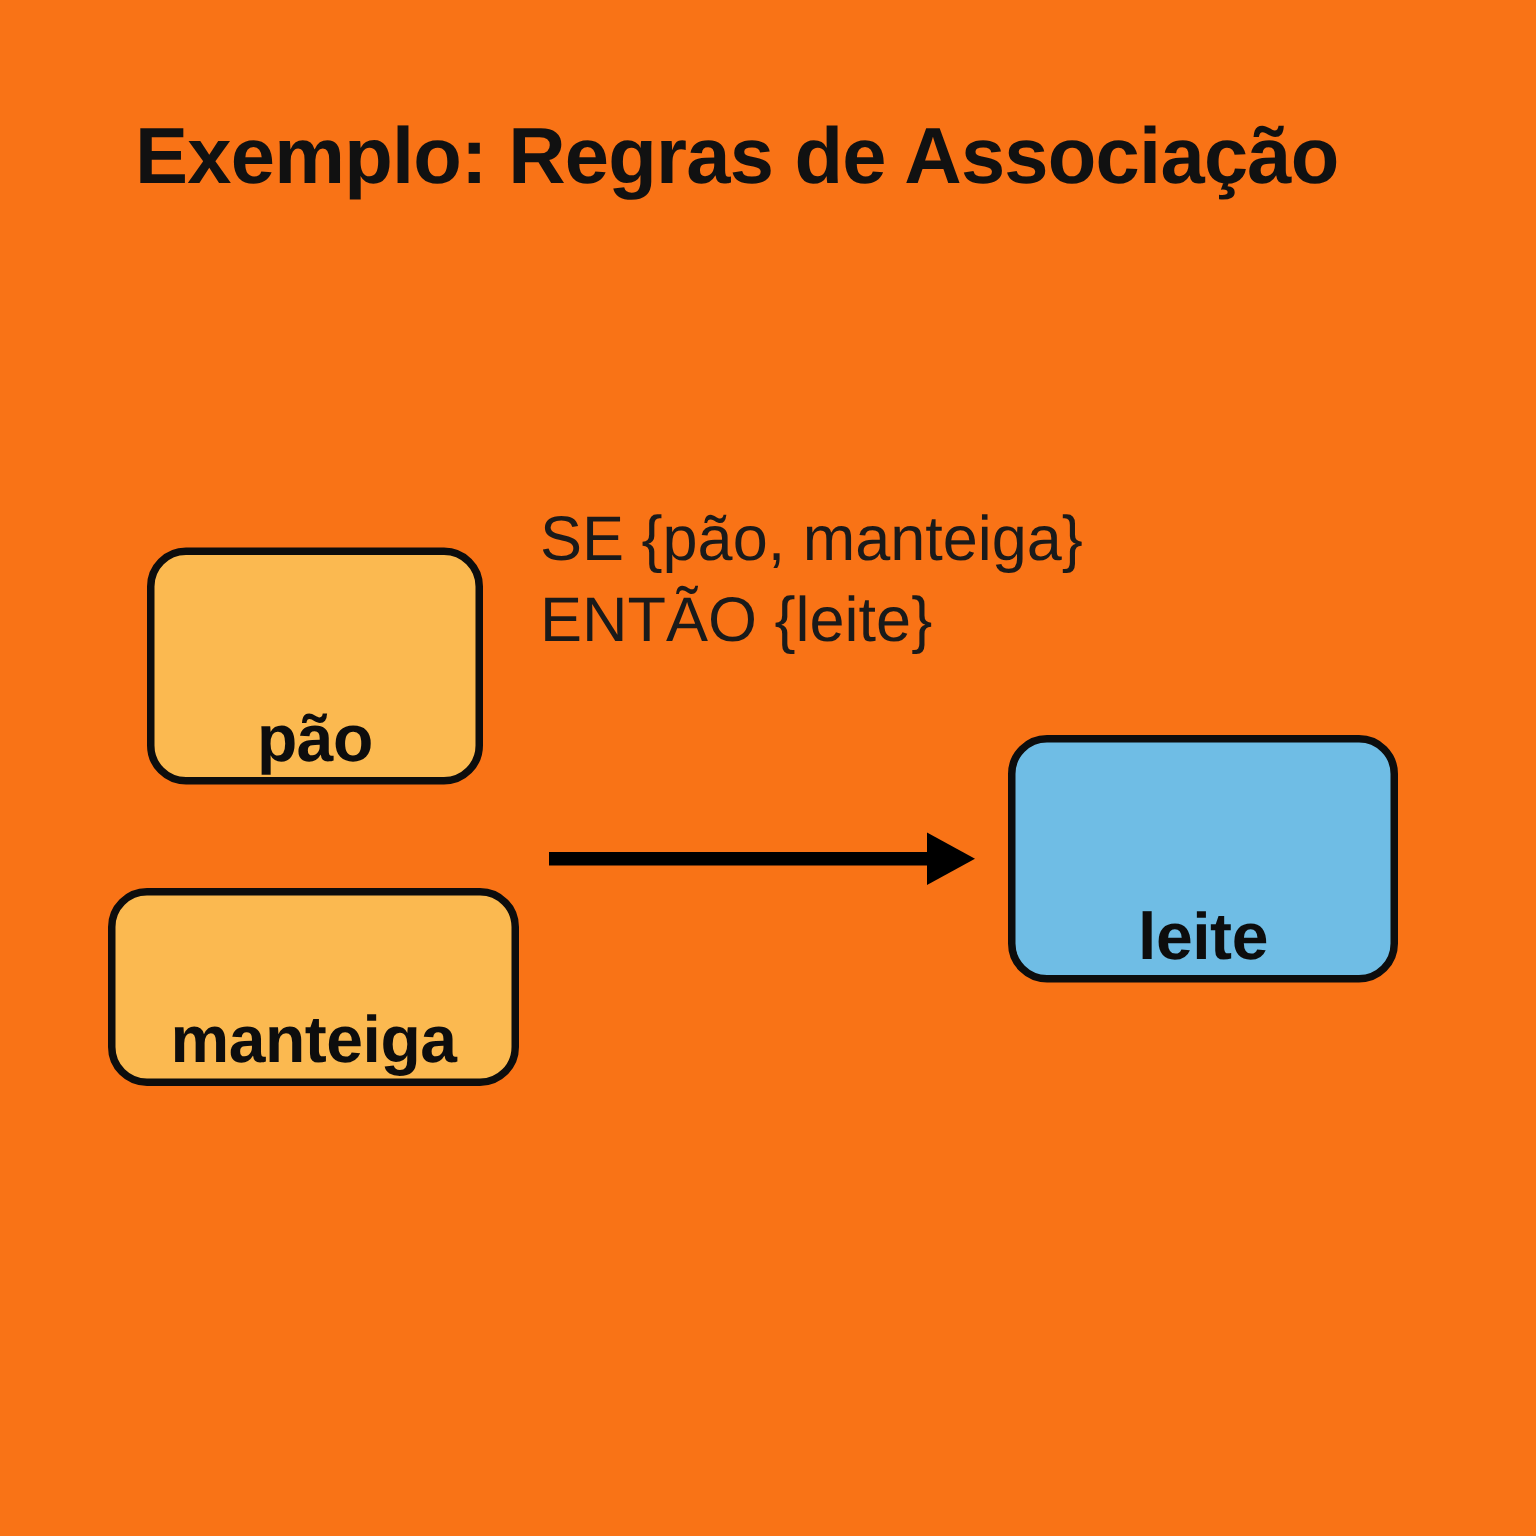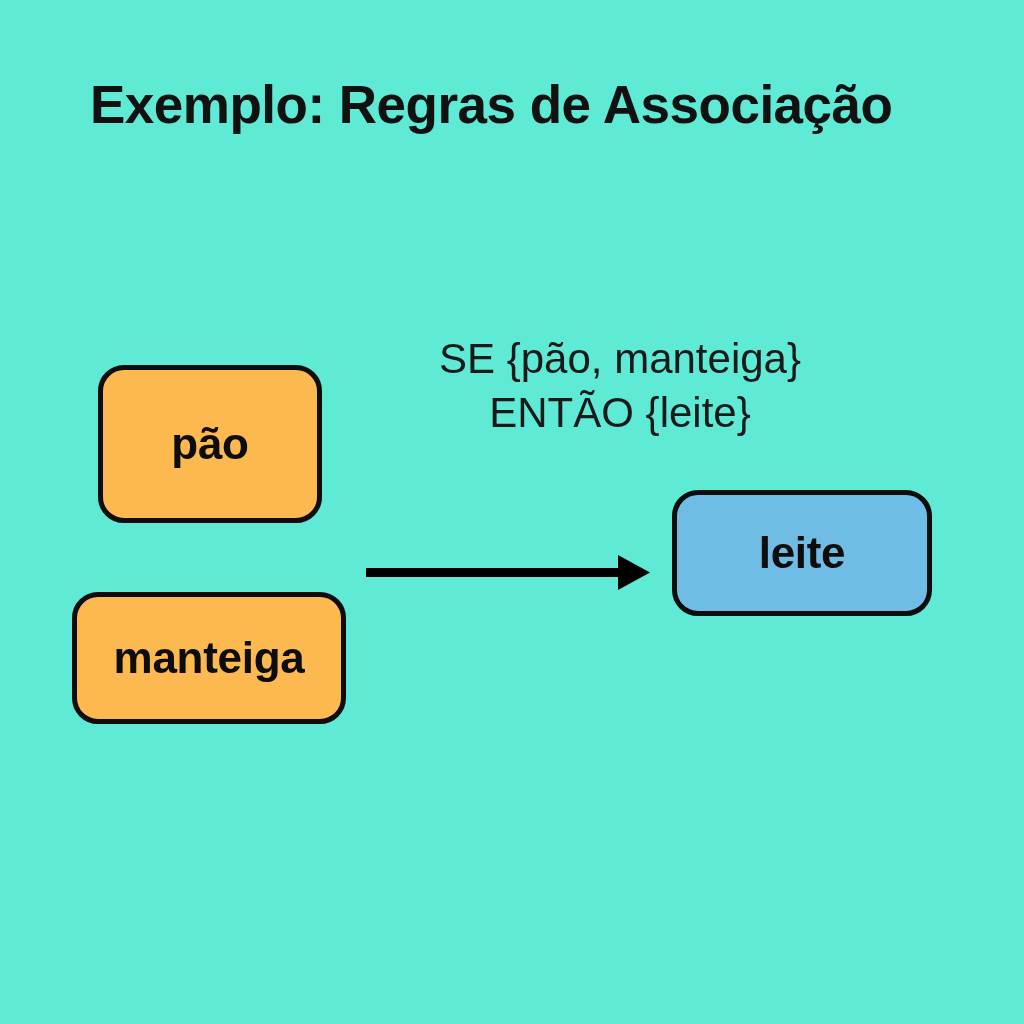--- a/index.html
+++ b/index.html
@@ -18,7 +18,7 @@
     position: relative;
     width: 1024px;
     height: 1024px;
-    background: #5eead4;
+    background: #f97316;
   }
 
   

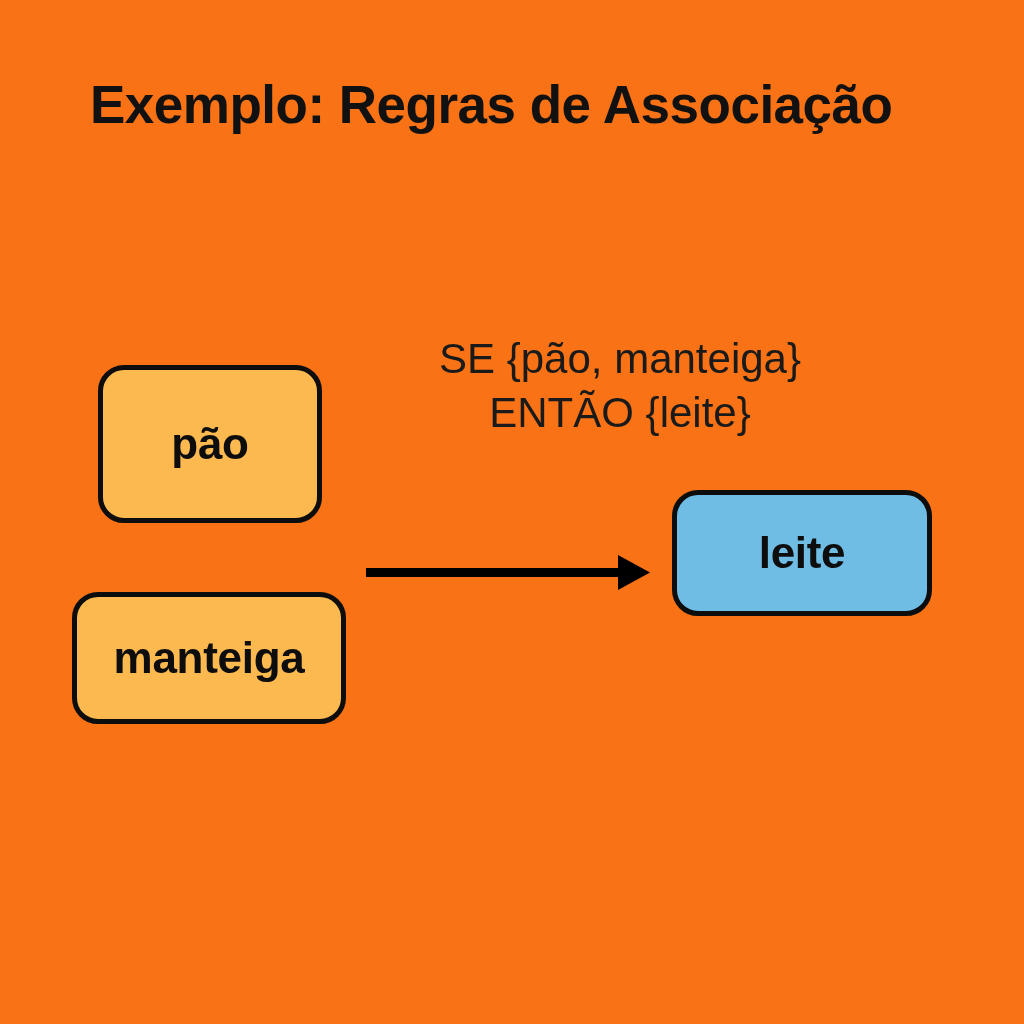--- a/index.html
+++ b/index.html
@@ -39,7 +39,7 @@
     left: 360px;
     top: 332px;
     width: 520px;
-    text-align: center;
+    text-align: left;
     font-size: 42px;
     font-weight: 400;
     color: #1a1a1a;

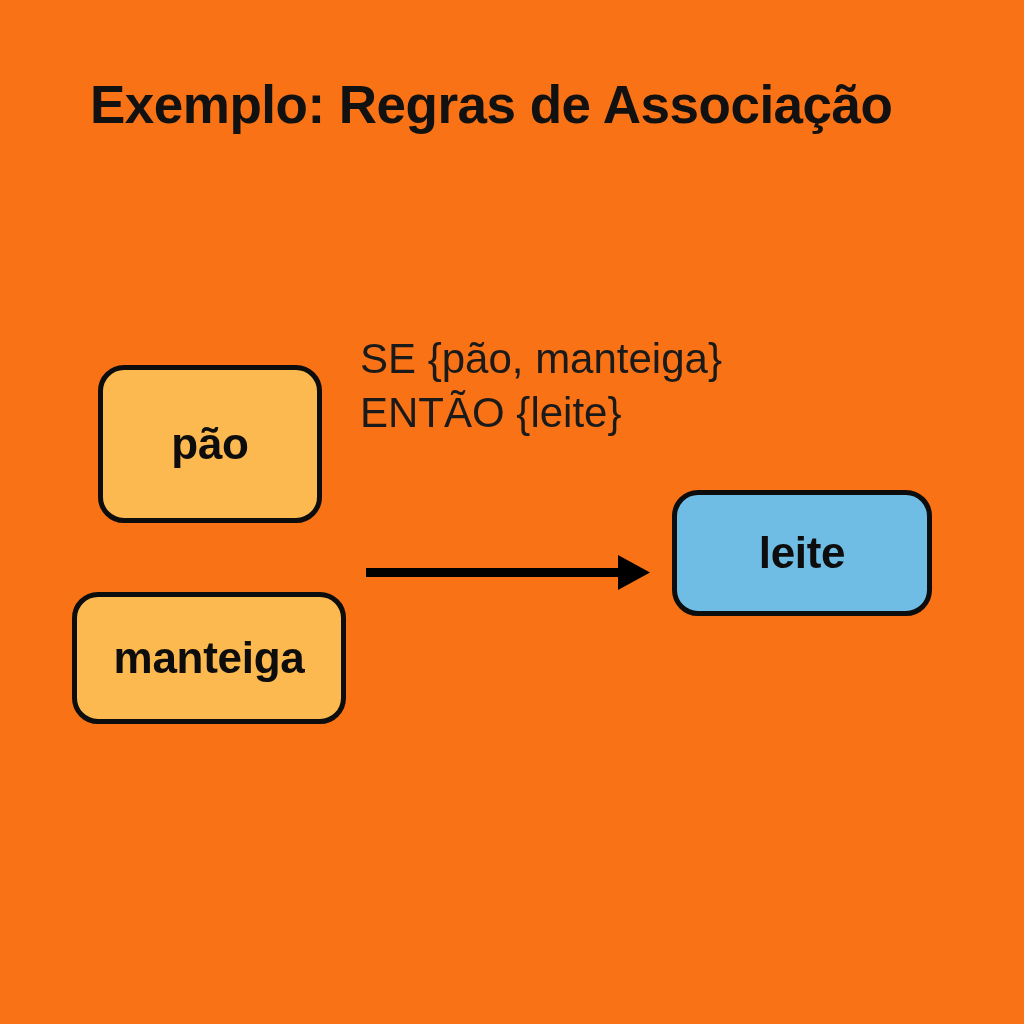--- a/index.html
+++ b/index.html
@@ -57,7 +57,7 @@
     border: 5px solid #0d0d0d;
     border-radius: 26px;
     display: flex;
-    align-items: center;
+    align-items: flex-end;
     justify-content: center;
   }
   .node-label {

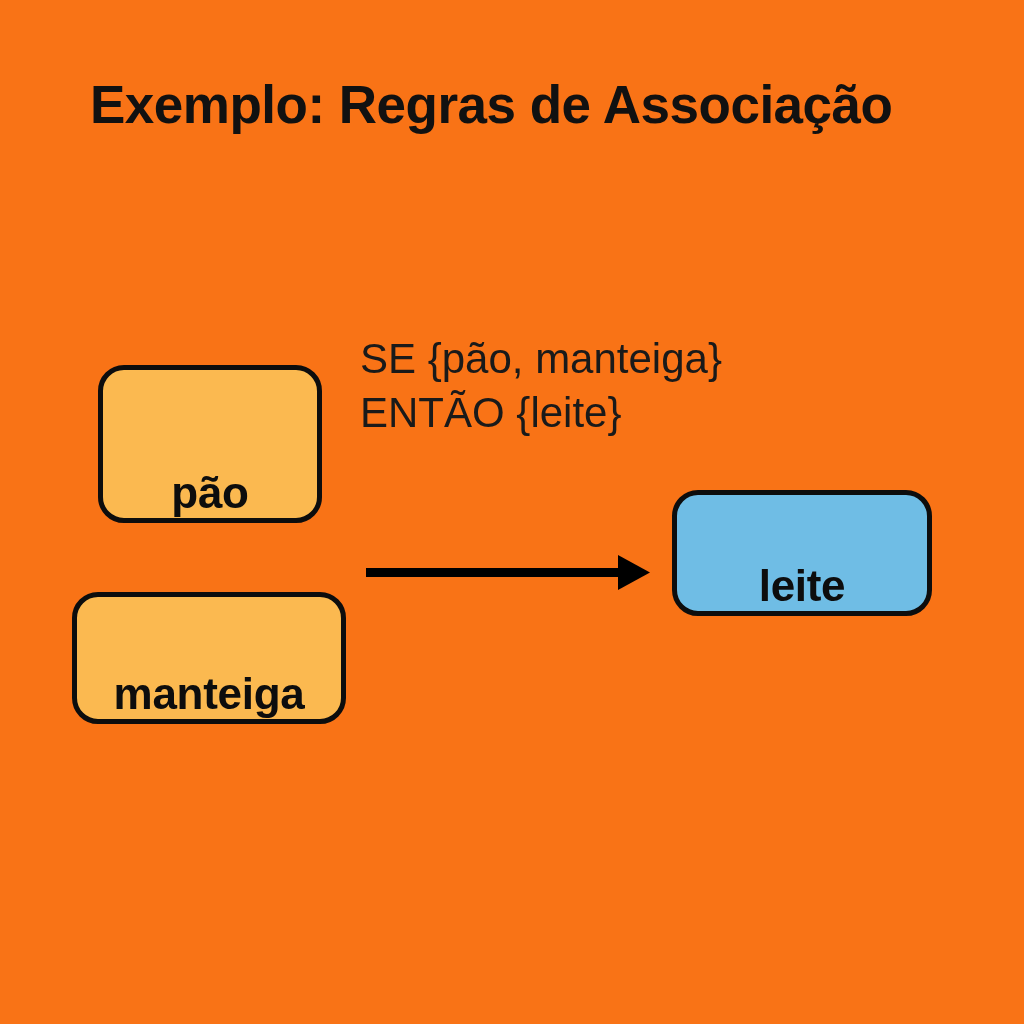--- a/index.html
+++ b/index.html
@@ -86,7 +86,7 @@
     left: 672px;
     top: 490px;
     width: 260px;
-    height: 126px;
+    height: 165px;
     background: #6fbde5;
   }
 

